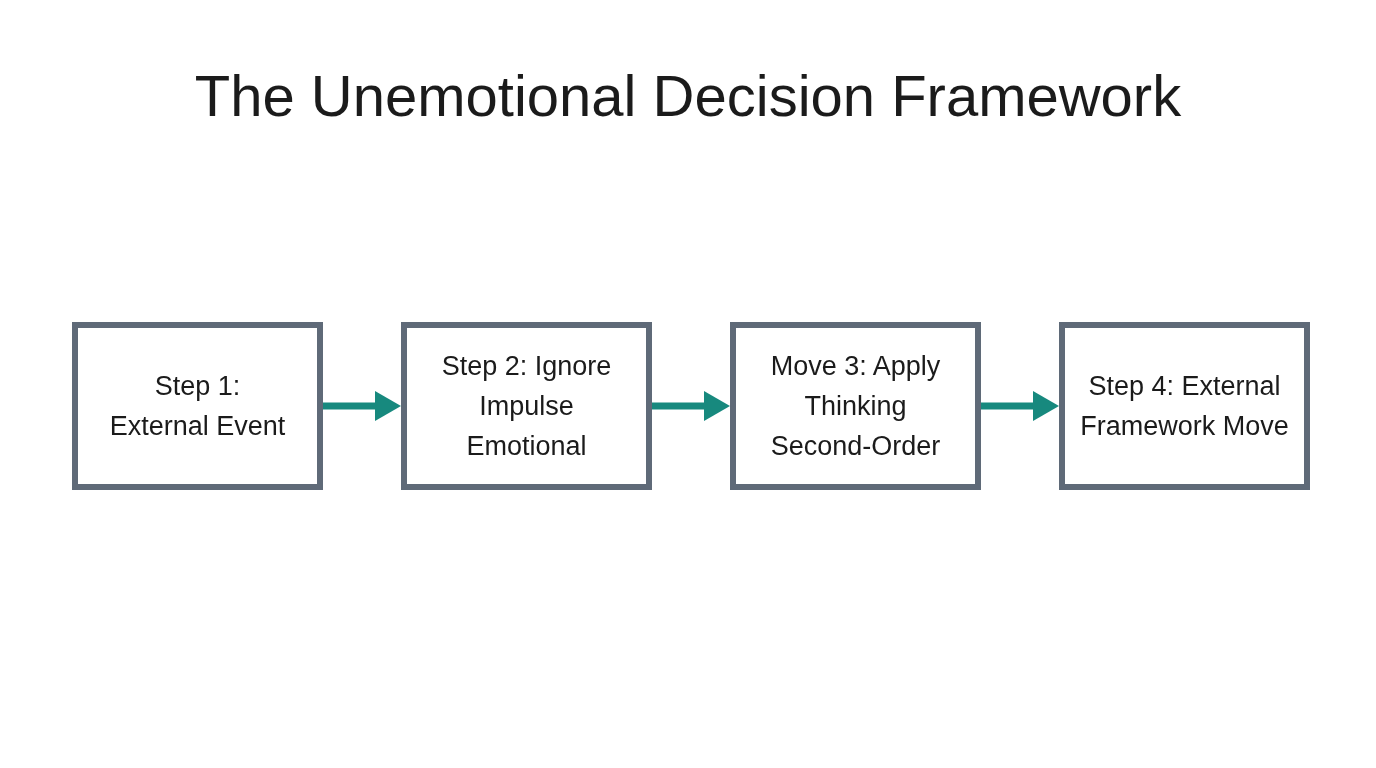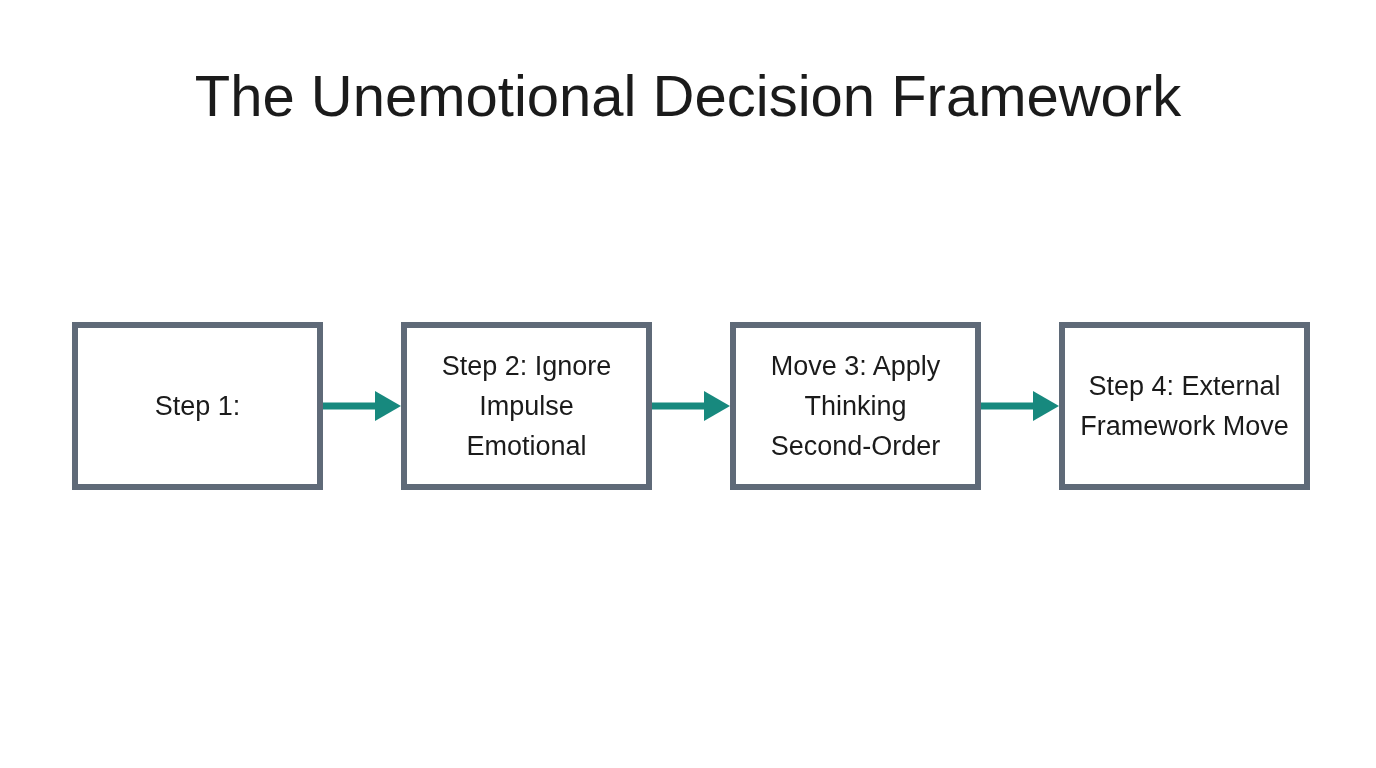--- a/index.html
+++ b/index.html
@@ -75,6 +75,7 @@
 
   <div class="step-box">
     <span class="step-line">Step 1:</span>
+    <span class="step-line">External Event</span>
     <span class="step-line"></span>
   </div>
 

